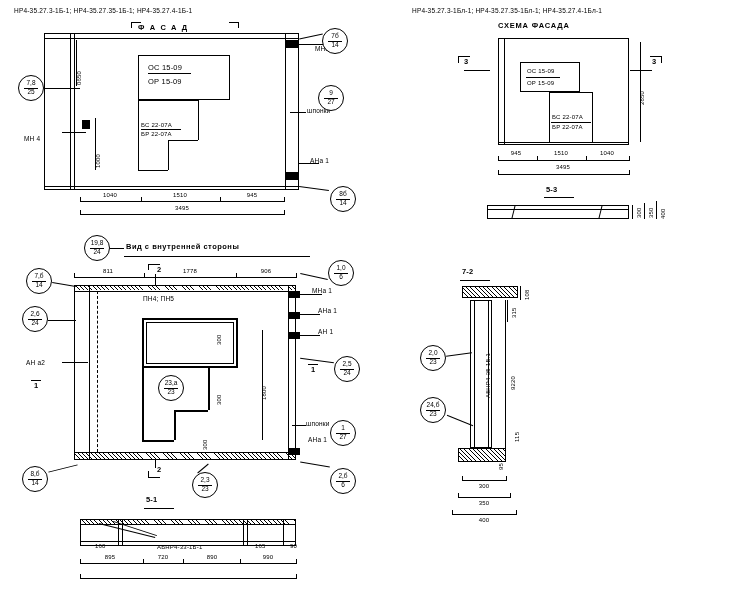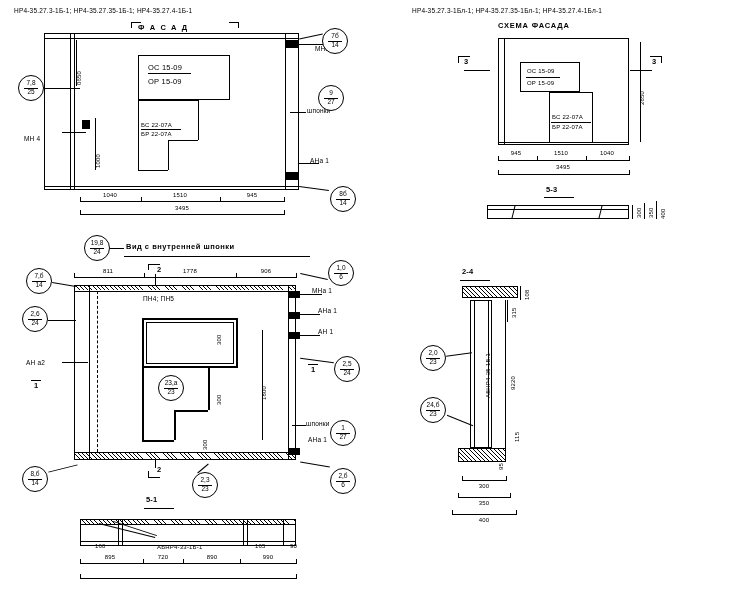--- a/index.html
+++ b/index.html
@@ -252,7 +252,7 @@
   <div class="ln vl" style="left:644px; top:203px; height:16px;"></div>
   <div class="ln vl" style="left:656px; top:201px; height:18px;"></div>
 
-  <div class="lbl b" style="left:126px; top:243px; letter-spacing:0.5px;">Вид с внутренней шпонки</div>
+  <div class="lbl b" style="left:126px; top:243px; letter-spacing:0.5px;">Вид с внутренней стороны</div>
   <div class="ln hl" style="left:124px; top:256px; width:186px;"></div>
 
   <div class="box" style="left:74px; top:285px; width:222px; height:175px;"></div>

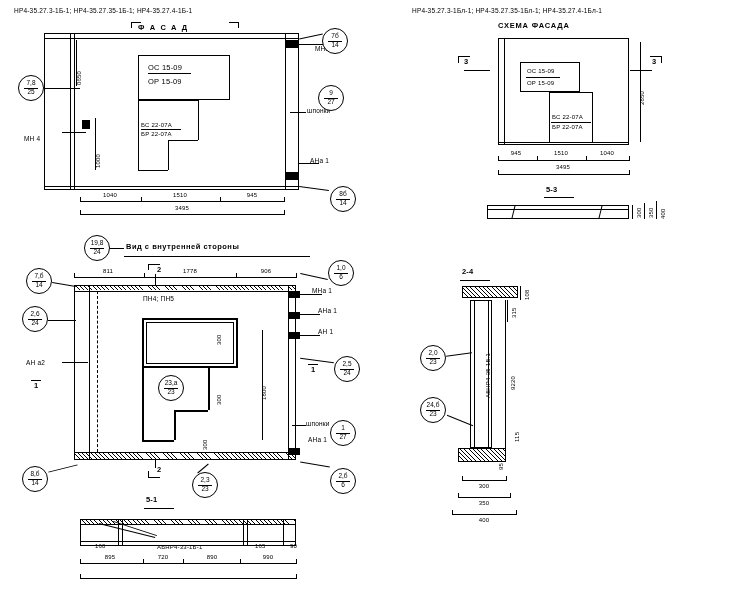--- a/index.html
+++ b/index.html
@@ -394,7 +394,7 @@
   </div>
   <div class="ln hl" style="left:300px; top:464px; width:30px; transform:rotate(10deg);"></div>
 
-  <div class="lbl b" style="left:462px; top:268px;">2-4</div>
+  <div class="lbl b" style="left:462px; top:268px;">7-2</div>
   <div class="ln hl" style="left:460px; top:280px; width:30px;"></div>
 
   <div class="box" style="left:462px; top:286px; width:56px; height:12px;"></div>

